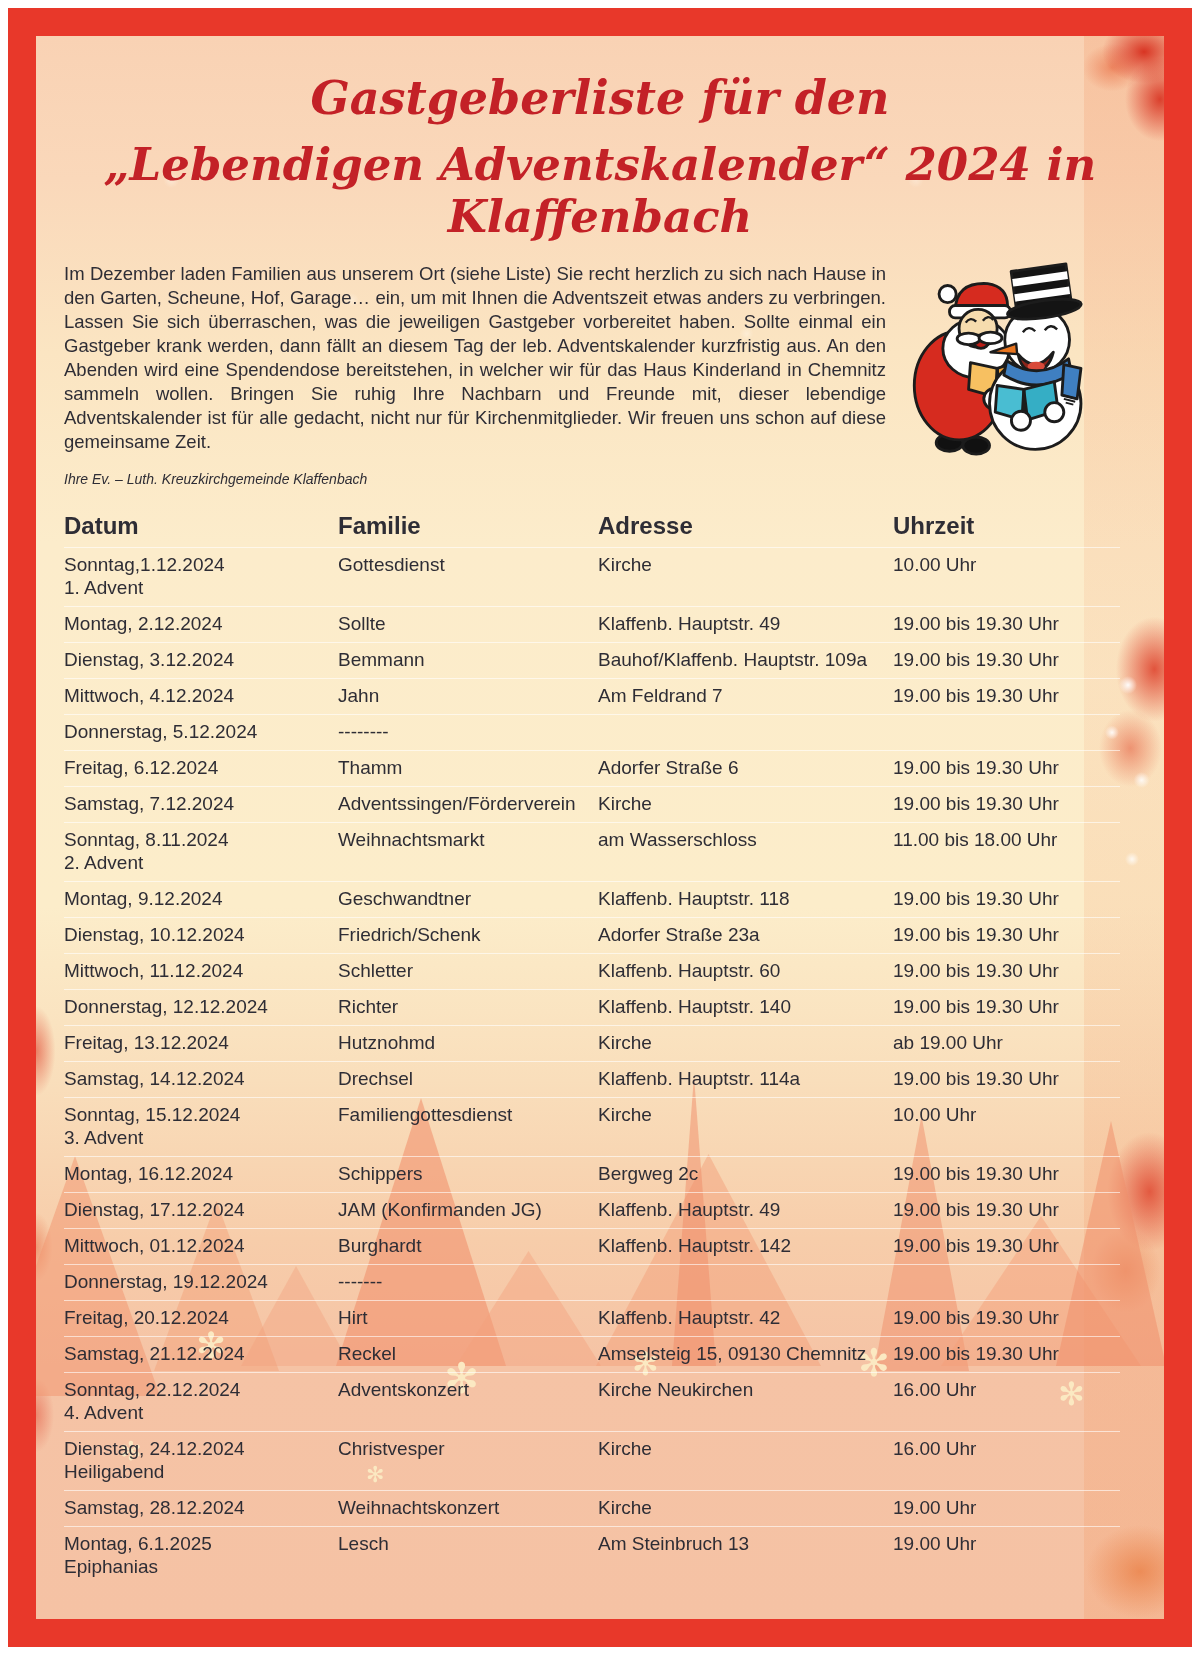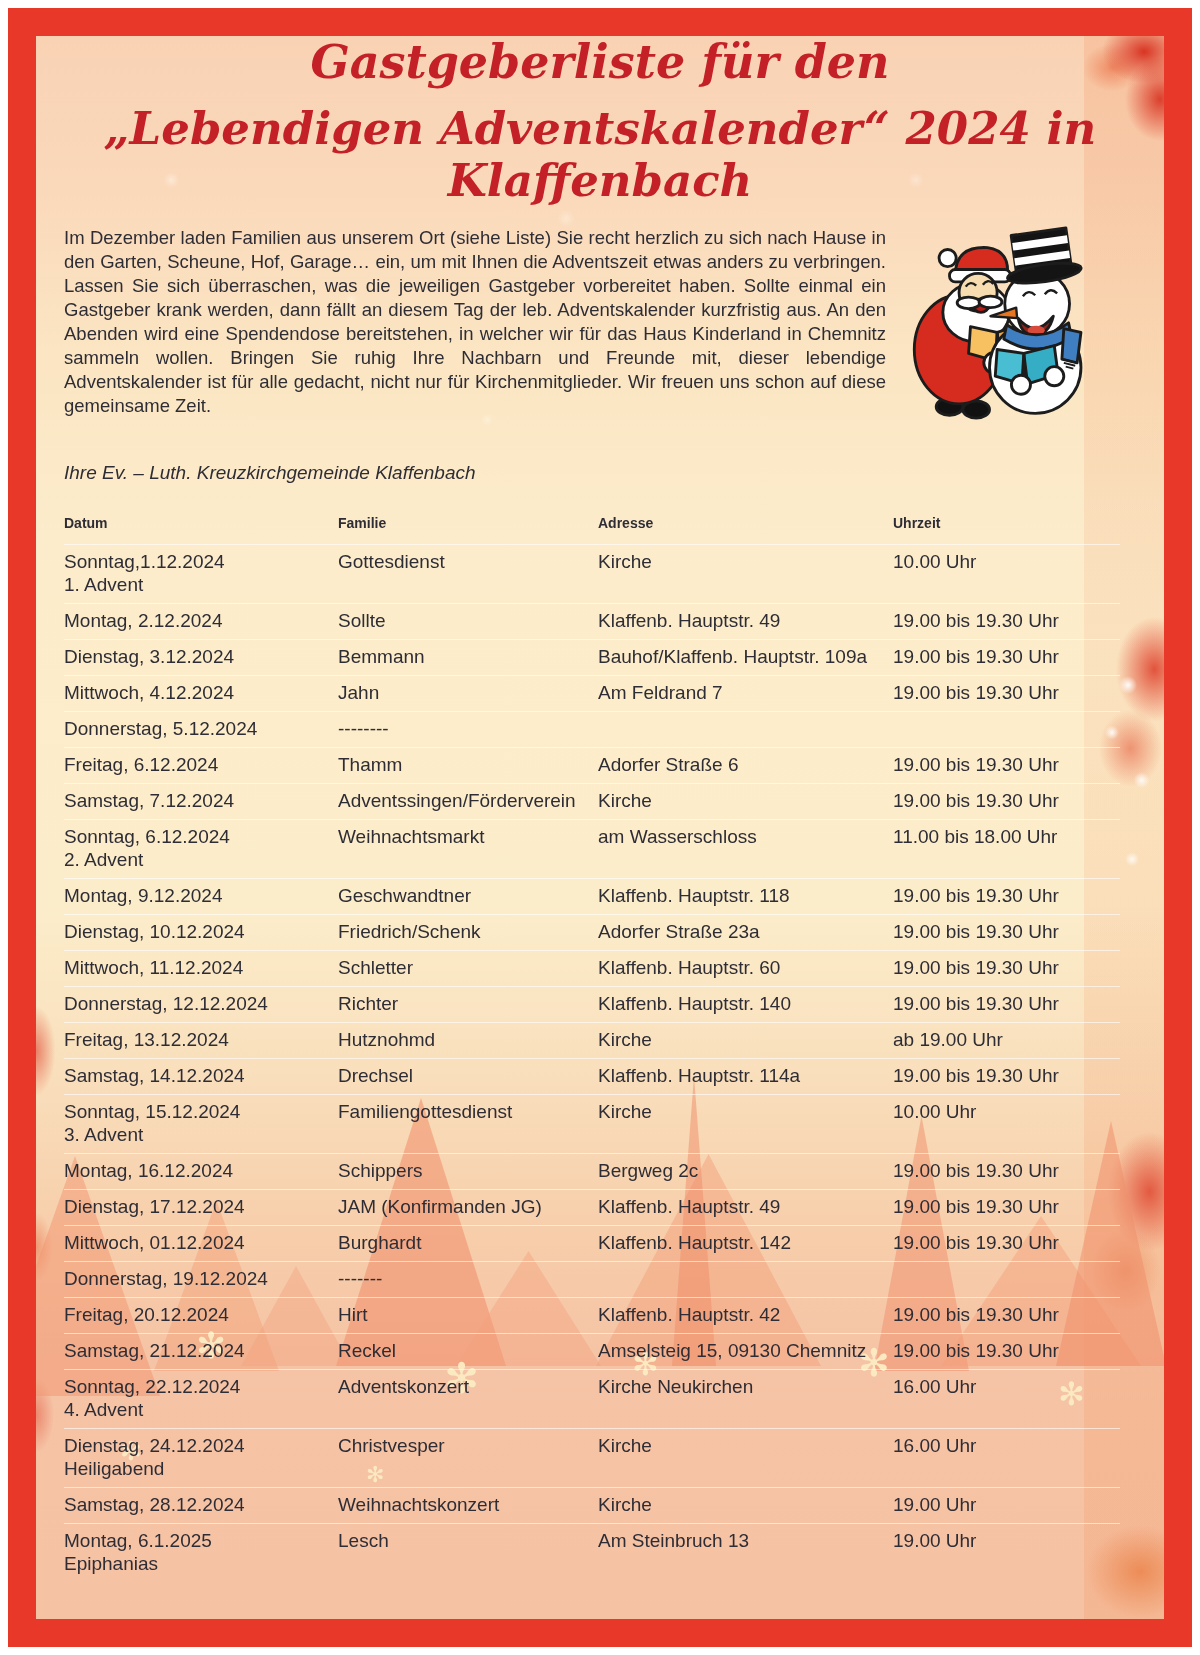--- a/index.html
+++ b/index.html
@@ -84,7 +84,7 @@
     font-style:italic;font-weight:bold;
     color:#c32127;text-align:center;margin:0;
   }
-  .l1{font-size:46px;line-height:1.15;}
+  .l1{margin-top:36px;font-size:46px;line-height:1.15;}
   .l2{margin-top:14px;font-size:45px;line-height:1.15;}
   .intro-row{position:relative;z-index:1;display:flex;margin:20px 64px 0 28px;}
   .intro{

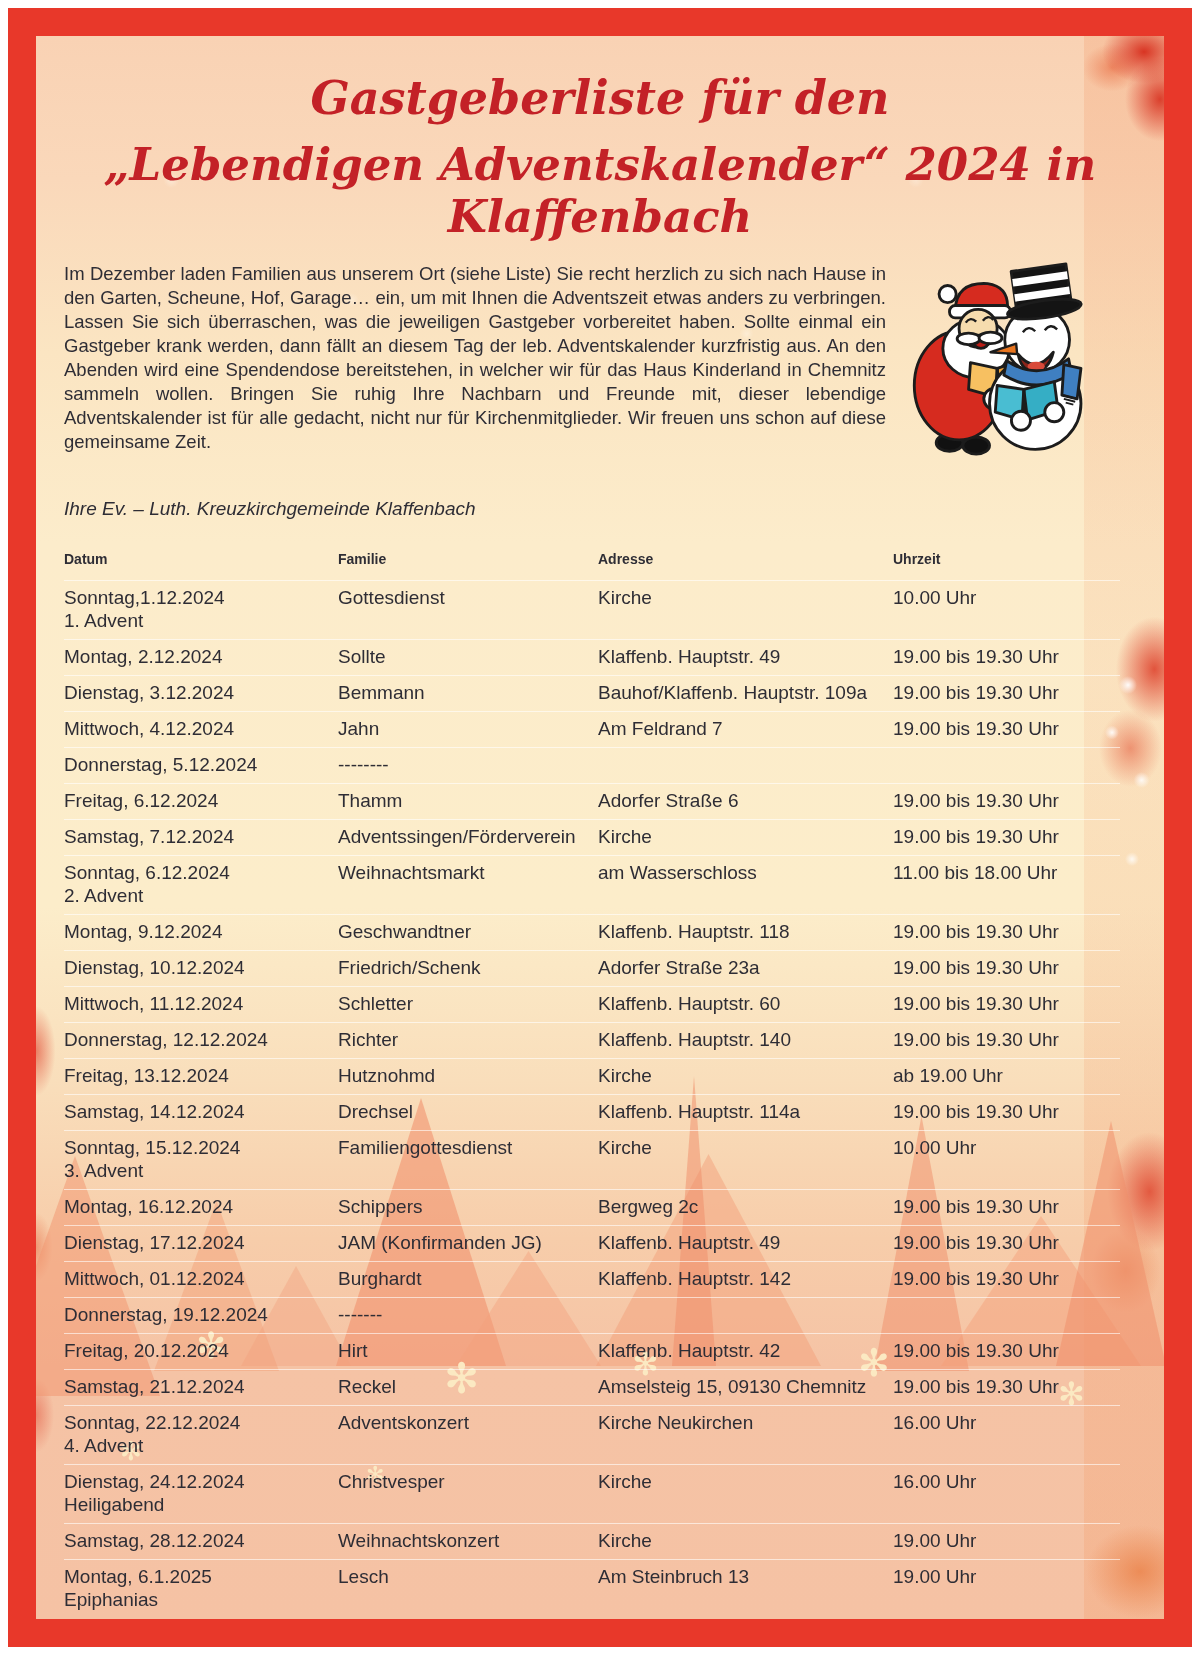--- a/index.html
+++ b/index.html
@@ -93,8 +93,8 @@
   }
   .illu{margin-left:auto;width:200px;height:200px;position:relative;top:-6px;}
   .signature{
-    position:relative;z-index:1;margin:36px 0 0 28px;
-    font-style:italic;font-size:19px;
+    position:relative;z-index:1;margin:9px 0 0 28px;
+    font-style:italic;font-size:14px;
   }
   
   .thead,.trow{

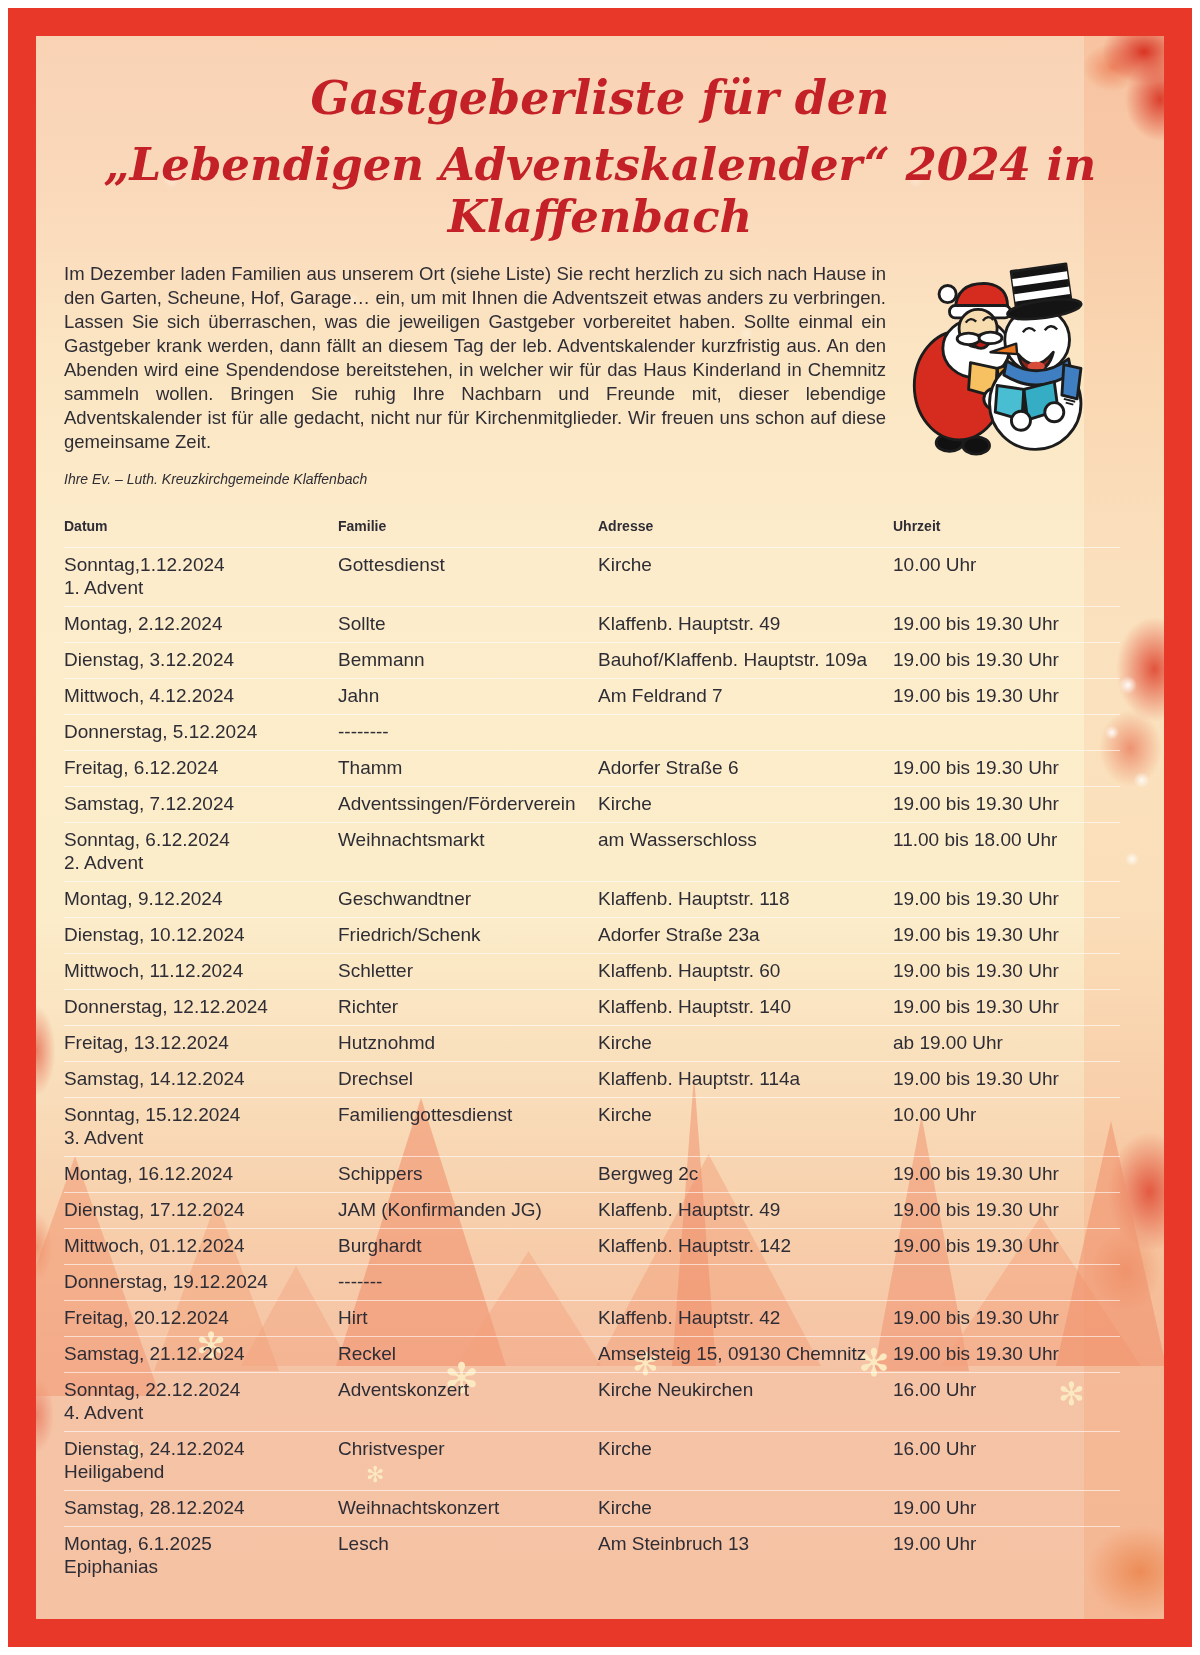--- a/index.html
+++ b/index.html
@@ -102,7 +102,7 @@
     display:grid;grid-template-columns:274px 260px 295px 1fr;
     margin-left:28px;width:1056px;box-sizing:border-box;
   }
-  .thead{margin-top:24px;font-weight:700;font-size:14px;padding:4px 0 10px 0;}
+  .thead{margin-top:24px;font-weight:700;font-size:24px;padding:4px 0 10px 0;}
   .trow{font-size:19px;min-height:35px;align-items:start;padding:6px 0 7px 0;
         border-top:1px solid rgba(255,255,255,.6);}
   .cell{white-space:nowrap;line-height:22px;}

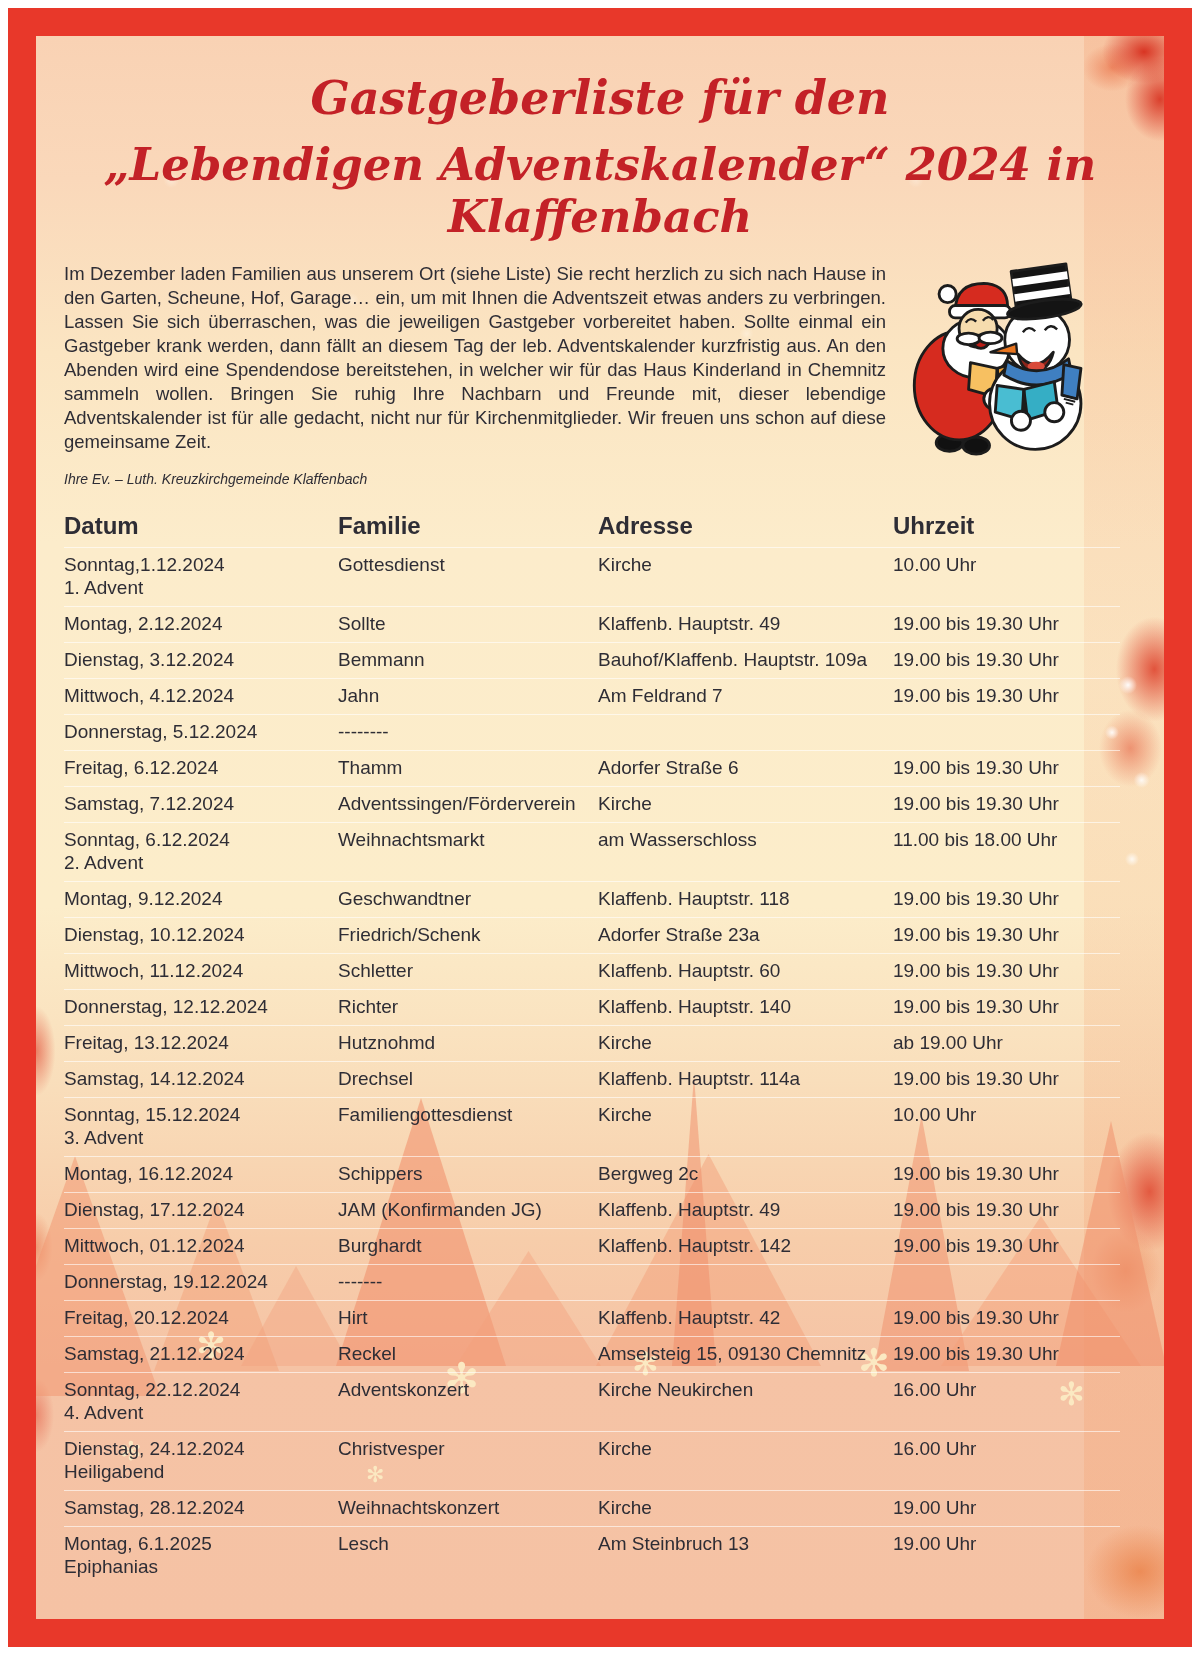--- a/index.html
+++ b/index.html
@@ -268,7 +268,7 @@
         </div>
         <div class="trow bold-date">
           <div class="cell date">
-            <div>Sonntag, 6.12.2024</div>
+            <div>Sonntag, 8.11.2024</div>
             <div>2. Advent</div>
           </div>
           <div class="cell family">Weihnachtsmarkt</div>

